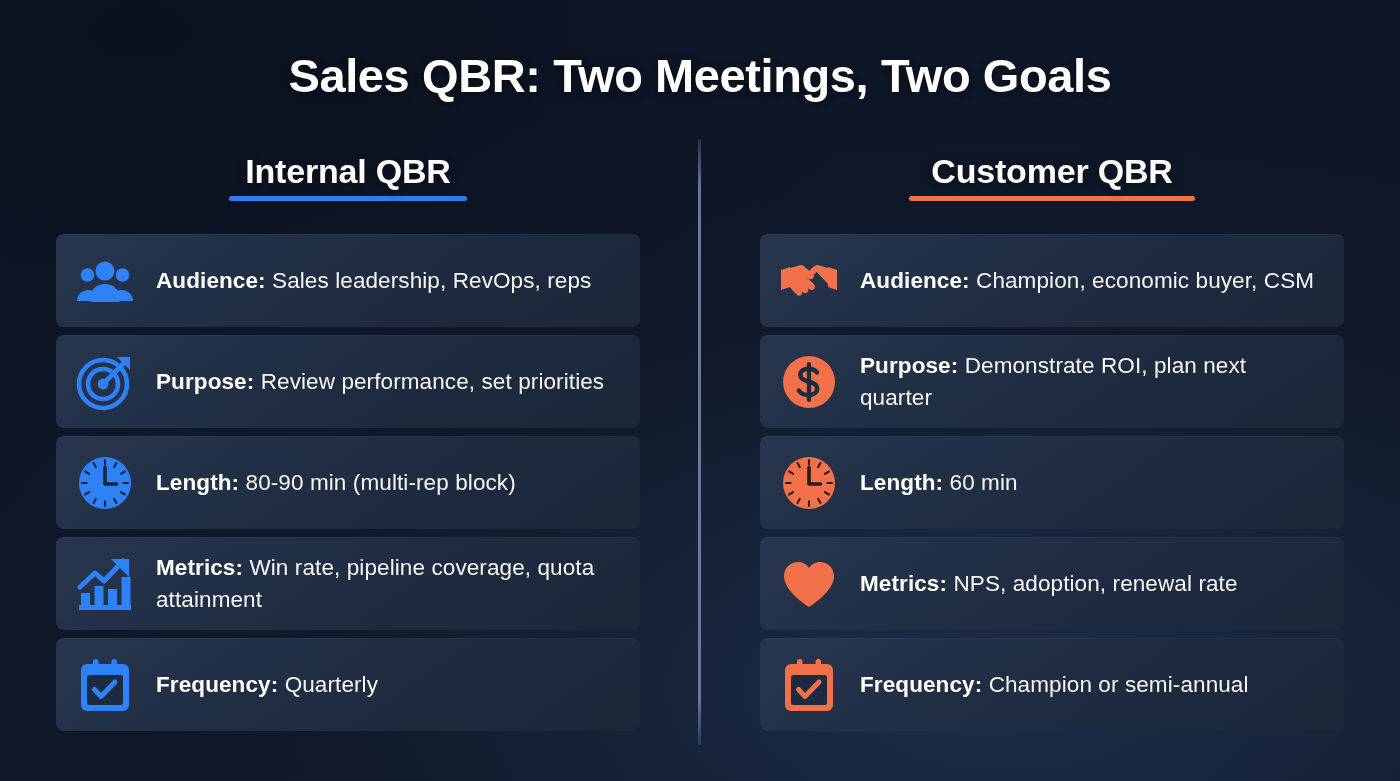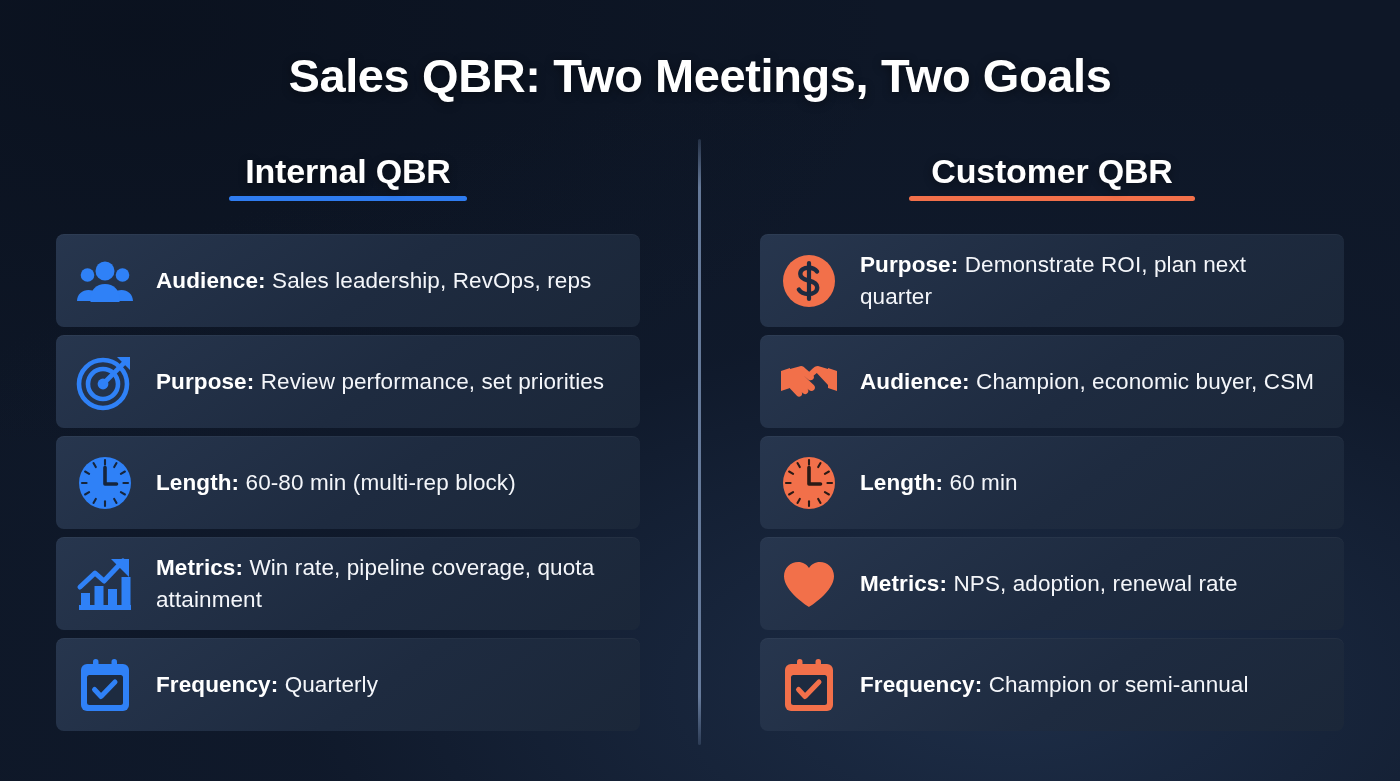--- a/index.html
+++ b/index.html
@@ -257,20 +257,6 @@
 
       <div class="card">
         <span class="card-icon">
-          <svg width="58" height="58" viewBox="0 0 58 58" aria-hidden="true">
-            <circle cx="29" cy="29" r="26" fill="#f2704a"></circle>
-            <path d="M29 11v36" stroke="#1d2b40" stroke-width="4.2" stroke-linecap="round"></path>
-            <path d="M37 19.5c-1.8-2.6-4.6-3.8-8.4-3.8-4.8 0-8.3 2.4-8.3 6.2 0 3.6 2.7 5.3 8.1 6.6 5.7 1.3 8.8 3 8.8 6.9 0 4.1-3.7 6.6-8.9 6.6-4.4 0-7.6-1.5-9.4-4.4" fill="none" stroke="#1d2b40" stroke-width="4.4" stroke-linecap="round"></path>
-          </svg>
-        </span>
-        <div class="card-text">
-          <span class="lbl">Purpose: </span>
-          <span>Demonstrate ROI, plan next quarter</span>
-        </div>
-      </div>
-
-      <div class="card">
-        <span class="card-icon">
           <svg width="60" height="60" viewBox="0 0 60 60" aria-hidden="true">
             <path d="M2 19l9-3v20l-9 3z" fill="#f2704a"></path>
             <path d="M58 19l-9-3v20l9 3z" fill="#f2704a"></path>
@@ -281,6 +267,20 @@
         <div class="card-text">
           <span class="lbl">Audience: </span>
           <span>Champion, economic buyer, CSM</span>
+        </div>
+      </div>
+
+      <div class="card">
+        <span class="card-icon">
+          <svg width="58" height="58" viewBox="0 0 58 58" aria-hidden="true">
+            <circle cx="29" cy="29" r="26" fill="#f2704a"></circle>
+            <path d="M29 11v36" stroke="#1d2b40" stroke-width="4.2" stroke-linecap="round"></path>
+            <path d="M37 19.5c-1.8-2.6-4.6-3.8-8.4-3.8-4.8 0-8.3 2.4-8.3 6.2 0 3.6 2.7 5.3 8.1 6.6 5.7 1.3 8.8 3 8.8 6.9 0 4.1-3.7 6.6-8.9 6.6-4.4 0-7.6-1.5-9.4-4.4" fill="none" stroke="#1d2b40" stroke-width="4.4" stroke-linecap="round"></path>
+          </svg>
+        </span>
+        <div class="card-text">
+          <span class="lbl">Purpose: </span>
+          <span>Demonstrate ROI, plan next quarter</span>
         </div>
       </div>
 

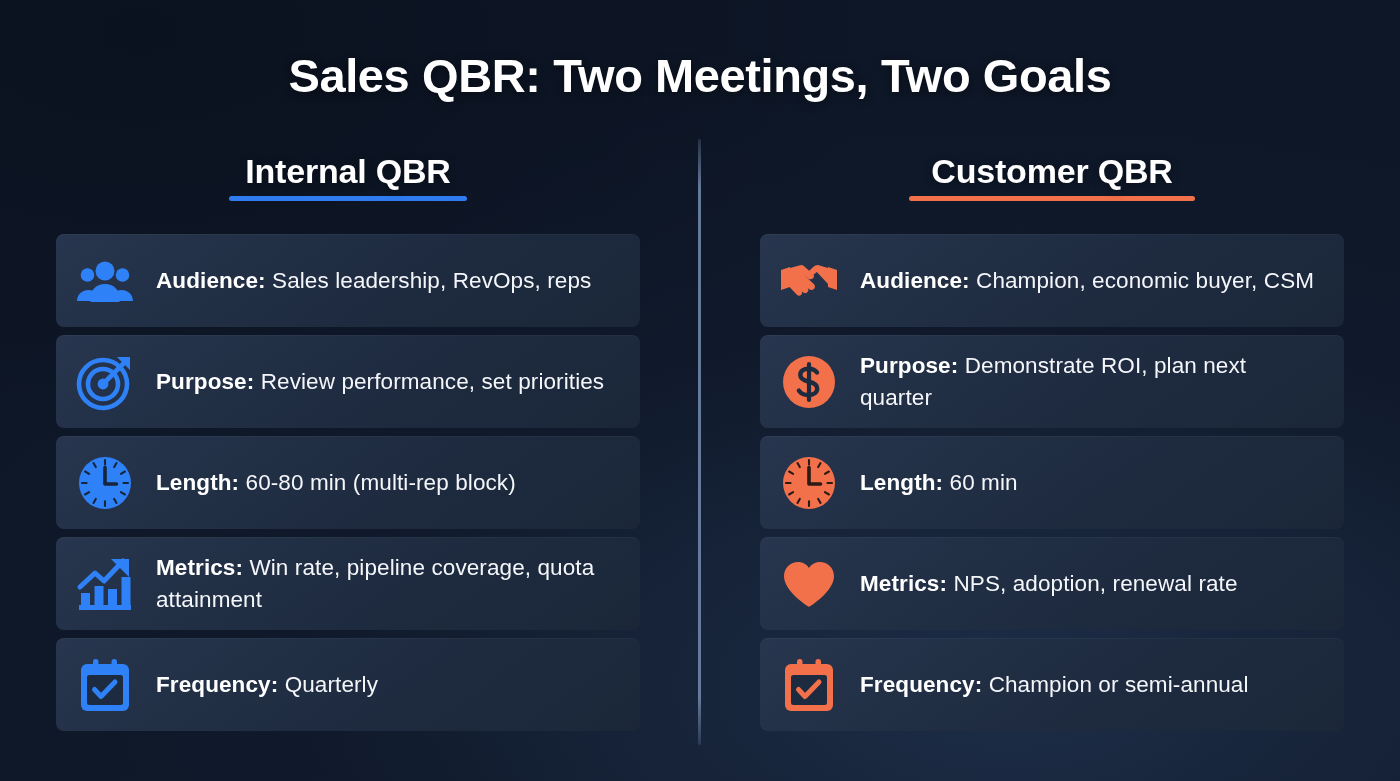--- a/index.html
+++ b/index.html
@@ -206,7 +206,7 @@
         </span>
         <div class="card-text">
           <span class="lbl">Length: </span>
-          <span>60-80 min (multi-rep block)</span>
+          <span>80-90 min (multi-rep block)</span>
         </div>
       </div>
 

